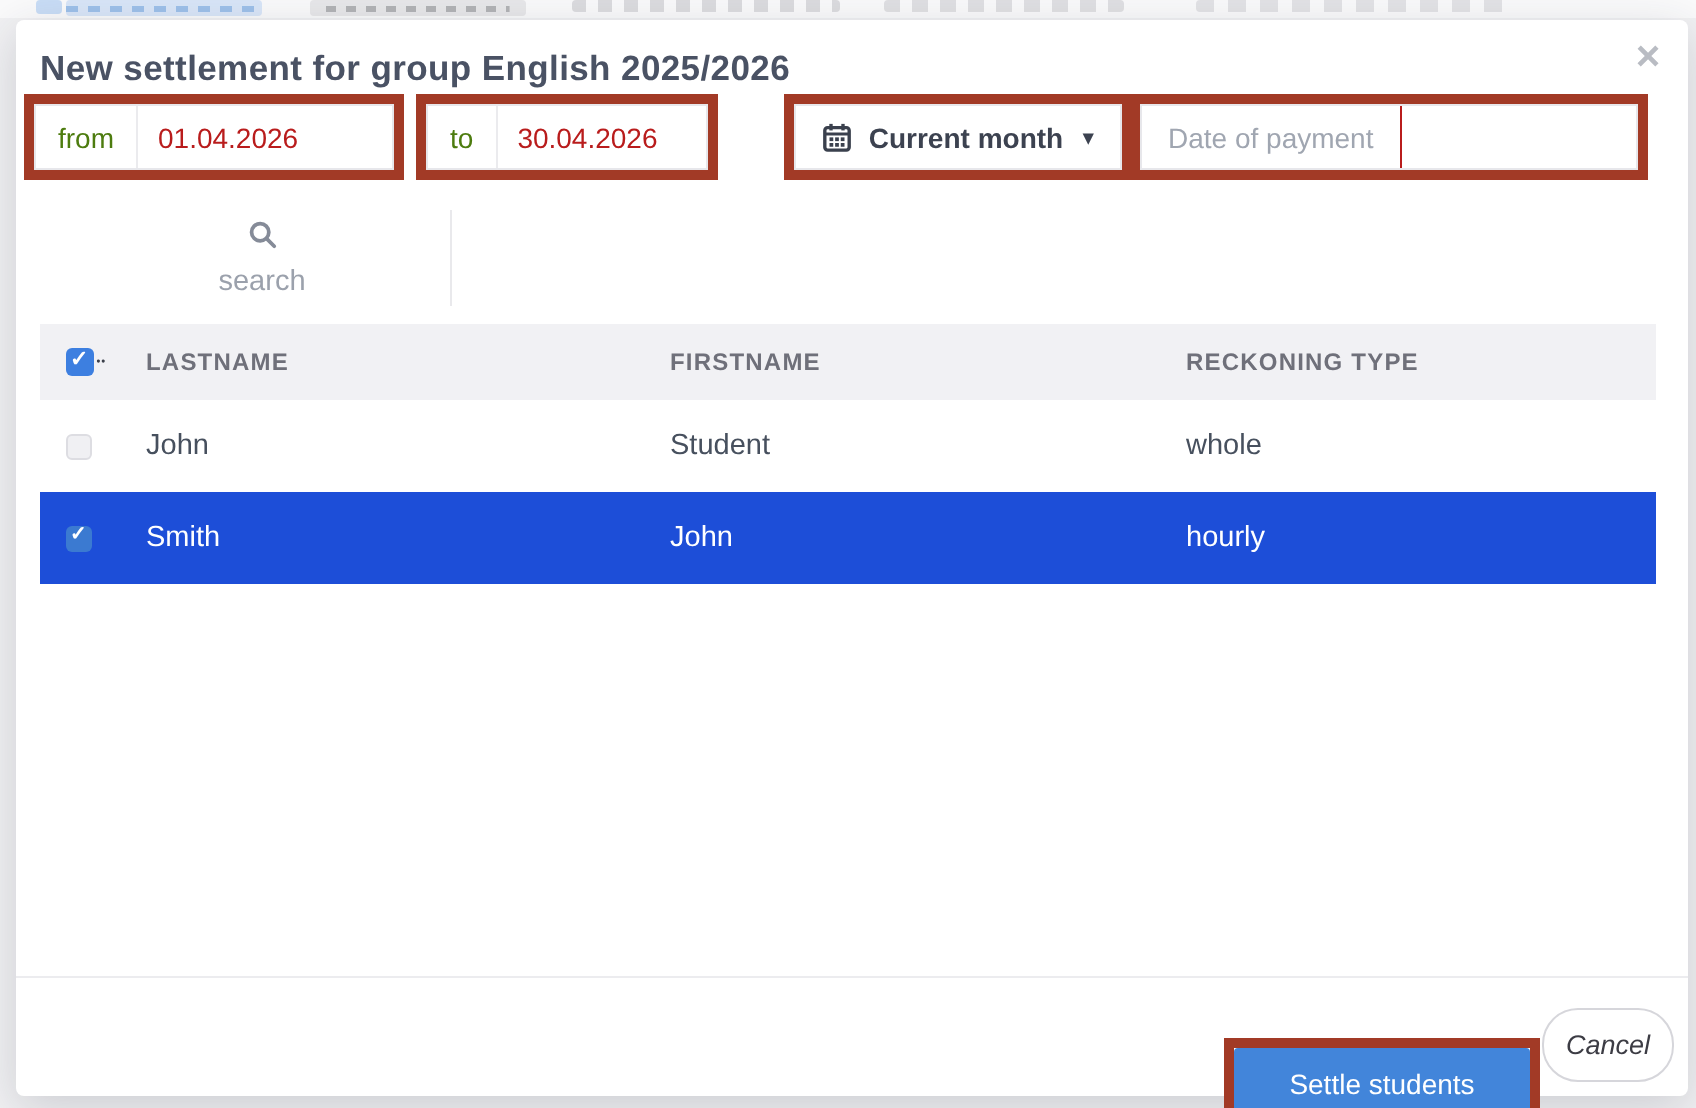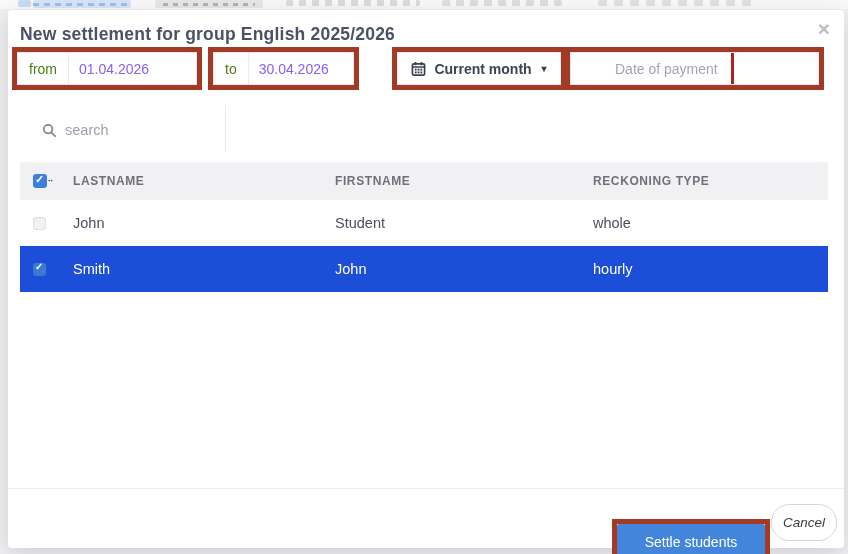--- a/index.html
+++ b/index.html
@@ -59,7 +59,7 @@
   }
   .field-value {
     display:flex; align-items:center; padding:0 10px;
-    color:#8b5cf6; white-space:nowrap;
+    color:#b91c1c; white-space:nowrap;
   }
   .month-btn {
     width:100%; height:100%; background:#fff; border:1px solid #e7e7eb;

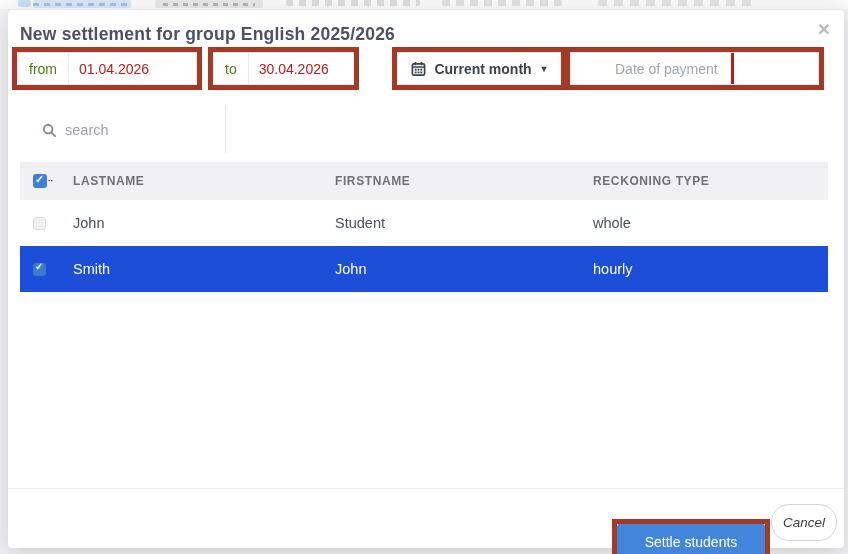--- a/index.html
+++ b/index.html
@@ -163,7 +163,7 @@
 
   <div class="anno anno-payment">
     <div class="field">
-      <span class="field-label" style="border-right:3px solid #b91c1c; color:#a0a6b1; padding:11px 13px;margin-left:31px;">Date of payment</span>
+      <span class="field-label" style="border-right:1px solid #b91c1c; color:#a0a6b1; padding:11px 13px;">Date of payment</span>
       <span class="field-value"></span>
     </div>
   </div>

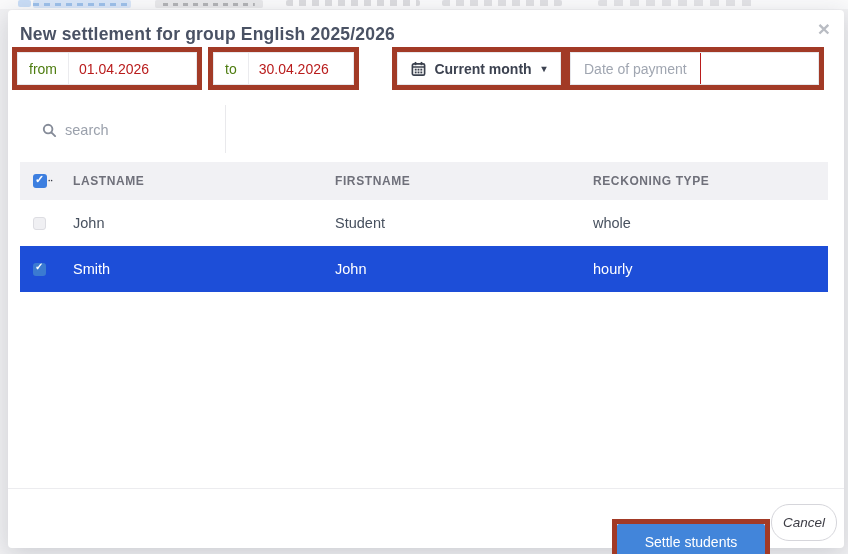--- a/index.html
+++ b/index.html
@@ -70,7 +70,7 @@
 
   
   .search-row { position:absolute; left:12px; top:100px; width:200px; height:40px;
-    display:flex; align-items:center; gap:8px; padding-left:22px; }
+    display:flex; align-items:center; gap:8px; padding-left:22px;flex-direction:column; }
   .search-placeholder { color:#9ba1ac; font-size:14.5px; }
   .search-divider { position:absolute; left:217px; top:95px; width:1px; height:48px; background:#e9e9ec; }
 

